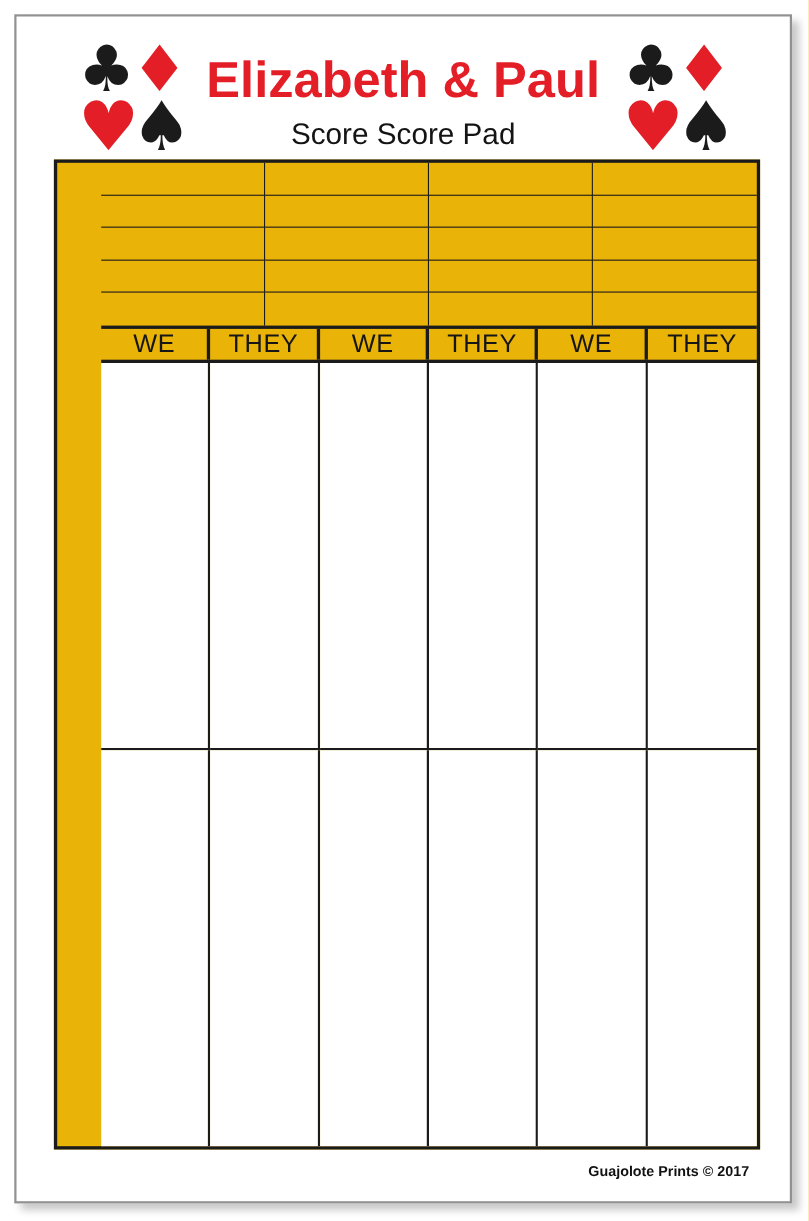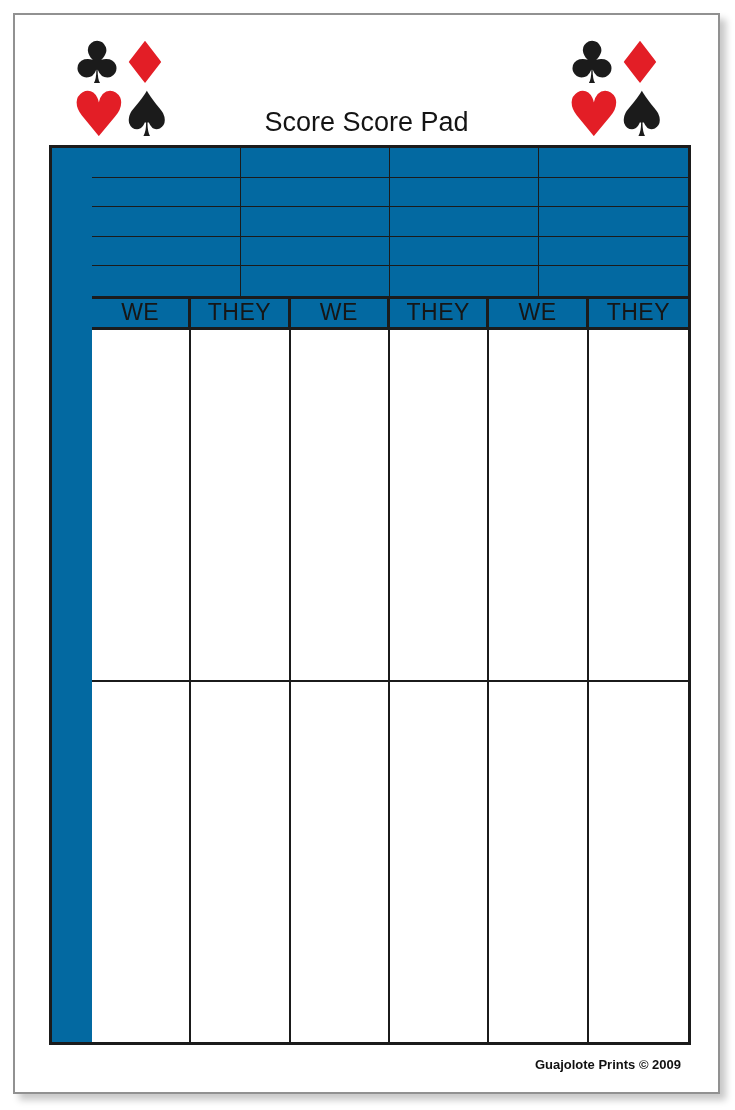--- a/index.html
+++ b/index.html
@@ -126,6 +126,7 @@
     <span class="suit black row2">♠</span>
   </div>
 
+  <div class="pad-title">Elizabeth &amp; Paul</div>
   <div class="pad-subtitle">Score Score Pad</div>
 
   <div class="score-table">

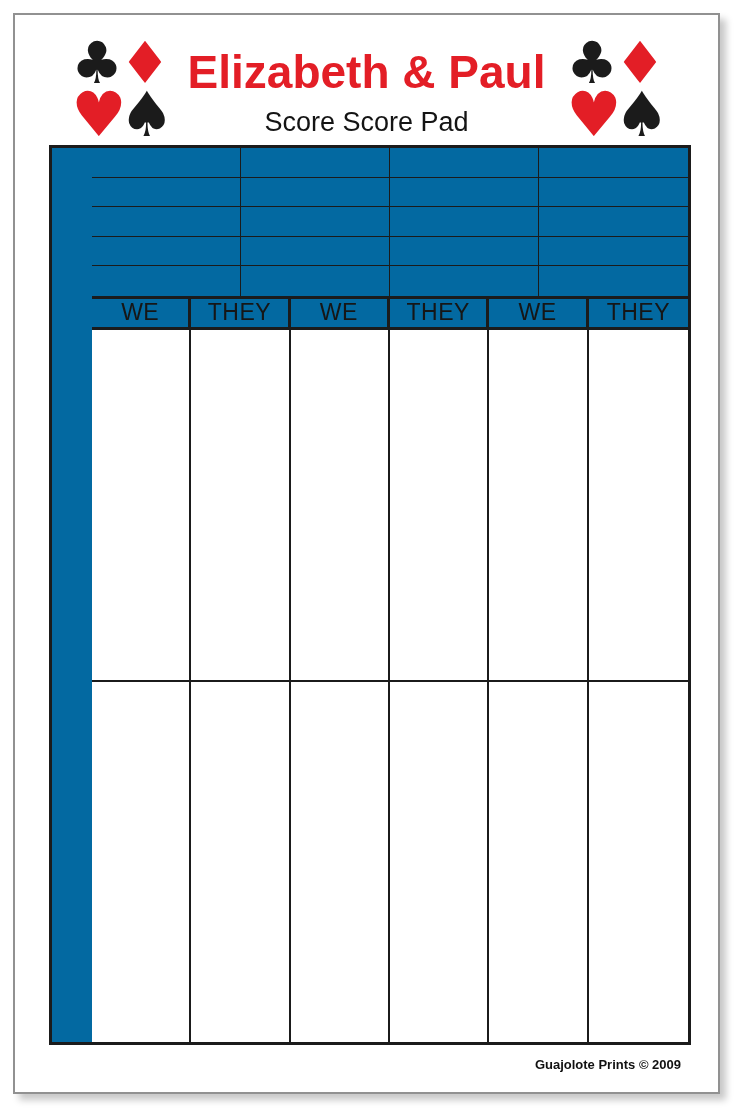--- a/index.html
+++ b/index.html
@@ -63,7 +63,7 @@
     position:absolute; left:34px; top:130px;
     width:642px;
     border:3px solid var(--ink);
-    background:#0369a1;
+    background:#eab308;
     padding-left:40px;
   }
   .info-grid{

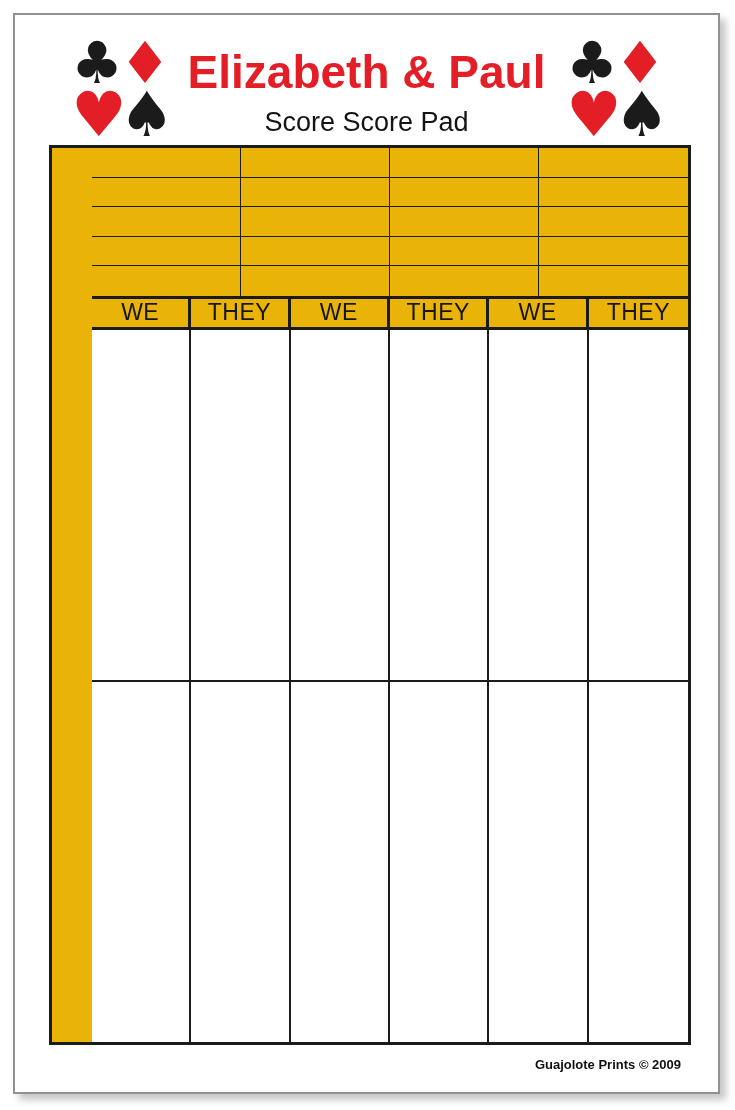--- a/index.html
+++ b/index.html
@@ -180,7 +180,7 @@
 
   </div>
 
-  <div class="copyright">Guajolote Prints © 2009</div>
+  <div class="copyright">Guajolote Prints © 2017</div>
 
 </div>
 

